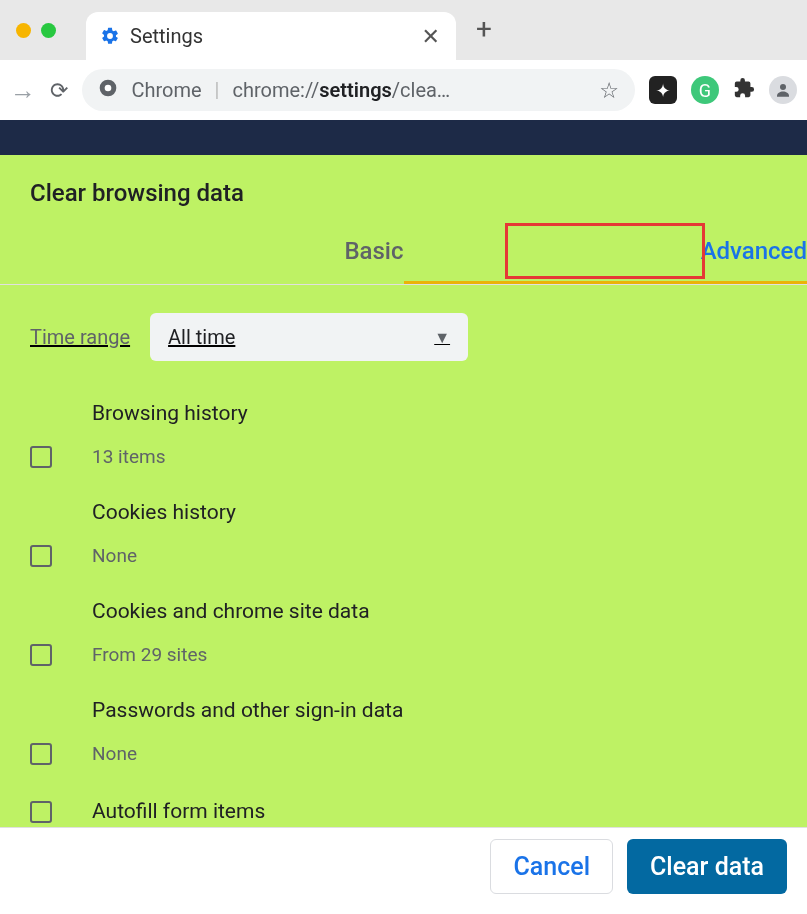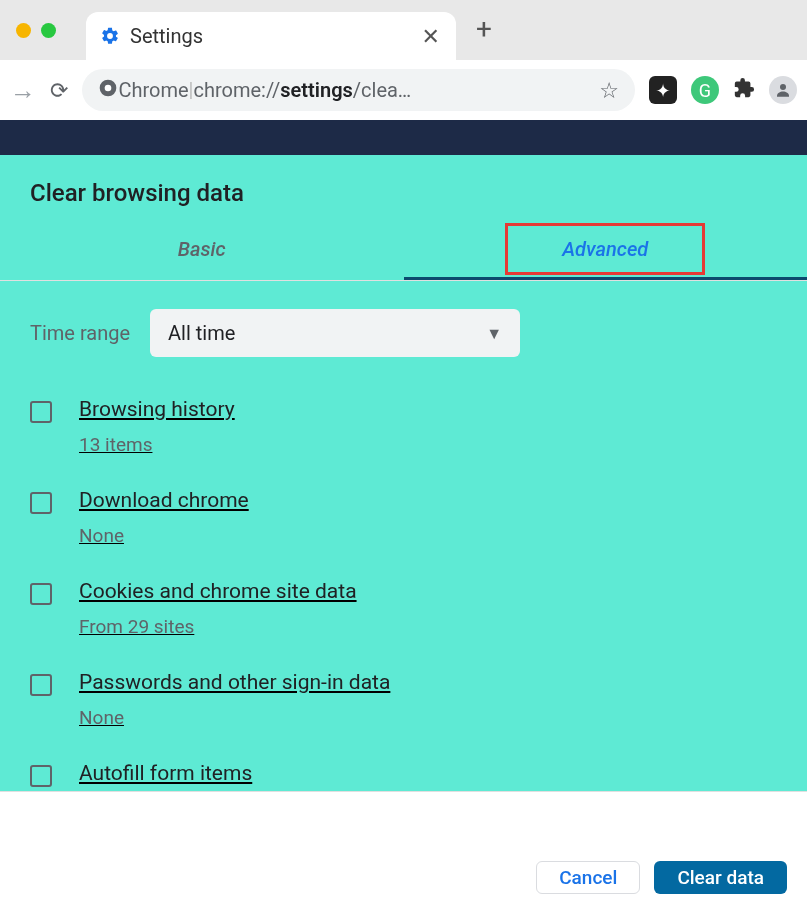--- a/index.html
+++ b/index.html
@@ -62,7 +62,7 @@
     display: flex;
     align-items: center;
     padding: 0 16px;
-    gap: 0;
+    gap: 13px;
     font-size: 20px;
     color: #5f6368;
     min-width: 0;

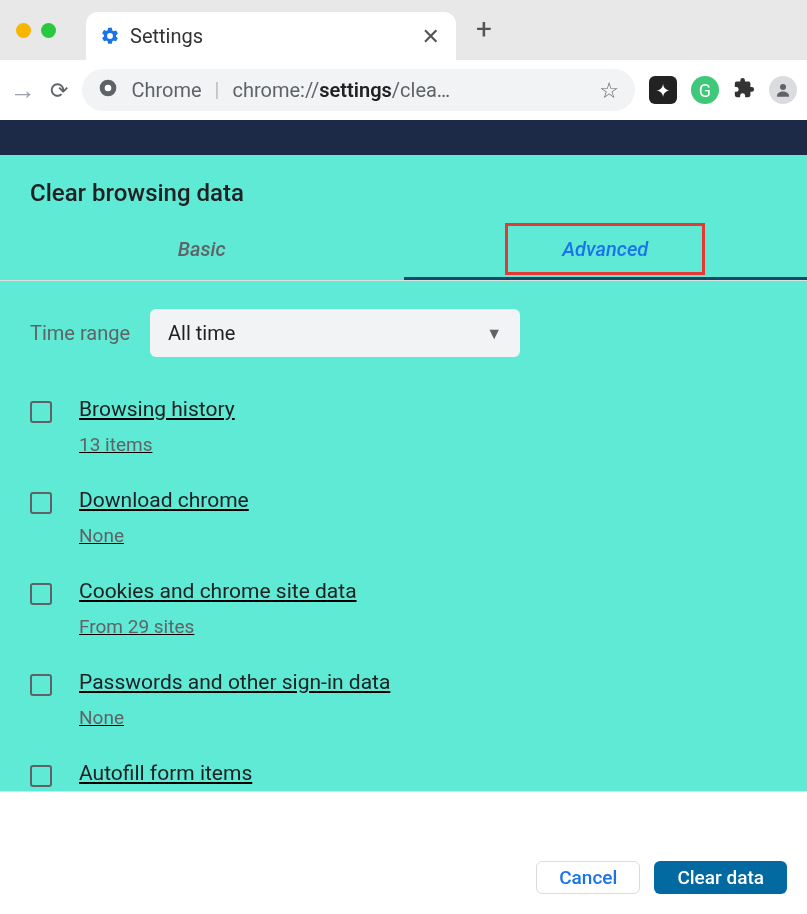--- a/index.html
+++ b/index.html
@@ -81,7 +81,7 @@
   .blue-bar { background:#1d2a47; height:35px; }
   
   .dialog {
-    background:#5eead4;
+    background:#bef264;
     padding: 24px 30px 0 30px;
   }
   .dialog-title { font-size: 24px; color:#202124; font-weight:500; margin-bottom:12px;}

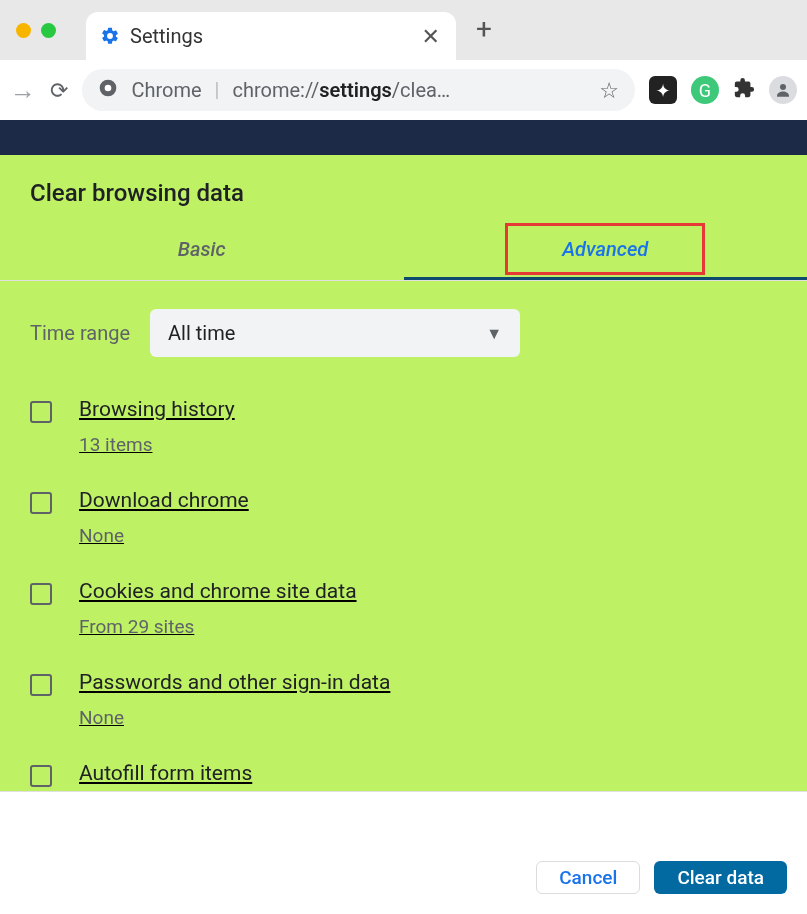--- a/index.html
+++ b/index.html
@@ -92,14 +92,13 @@
   }
   .dlg-tab {
     flex:1;
-    text-align:center;
+    text-align:right;
     padding: 18px 0 16px 0;
-    font-size:20px;
+    font-size:24px;
     color:#5f6368;
     font-weight:500;
     cursor:pointer;
     position:relative;
-    font-style:italic;
   }
   .dlg-tab.active { color:#1a73e8; border-bottom:3px solid #0c4a6e; }
   .red-highlight {

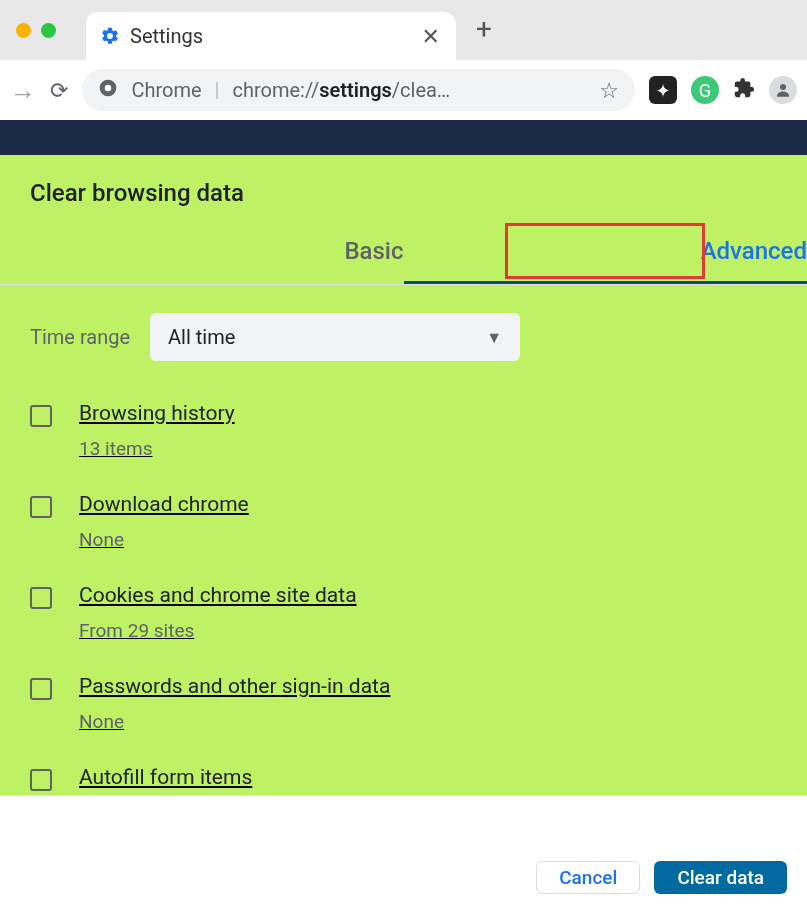--- a/index.html
+++ b/index.html
@@ -100,7 +100,7 @@
     cursor:pointer;
     position:relative;
   }
-  .dlg-tab.active { color:#1a73e8; border-bottom:3px solid #0c4a6e; }
+  .dlg-tab.active { color:#1a73e8; border-bottom:3px solid #eab308; }
   .red-highlight {
     position:absolute;
     border:3px solid #e53935;

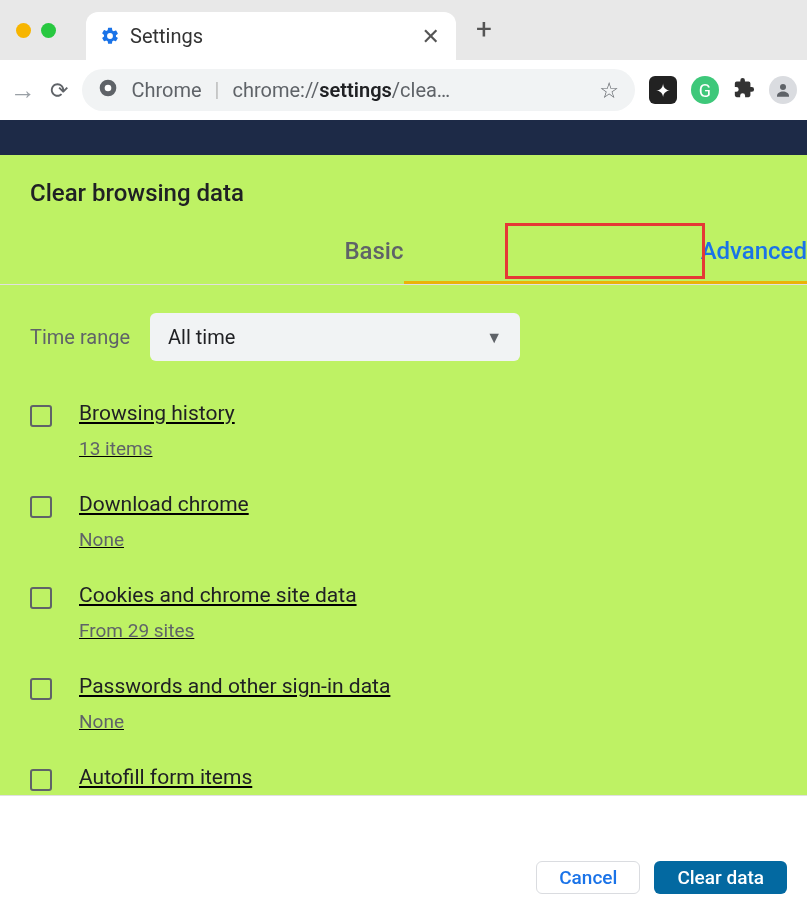--- a/index.html
+++ b/index.html
@@ -113,6 +113,7 @@
     align-items:center;
     gap:20px;
     margin:28px 0 10px 0;
+    text-decoration:underline;
   }
   .time-label { color:#5f6368; font-size:20px;}
   .time-select {

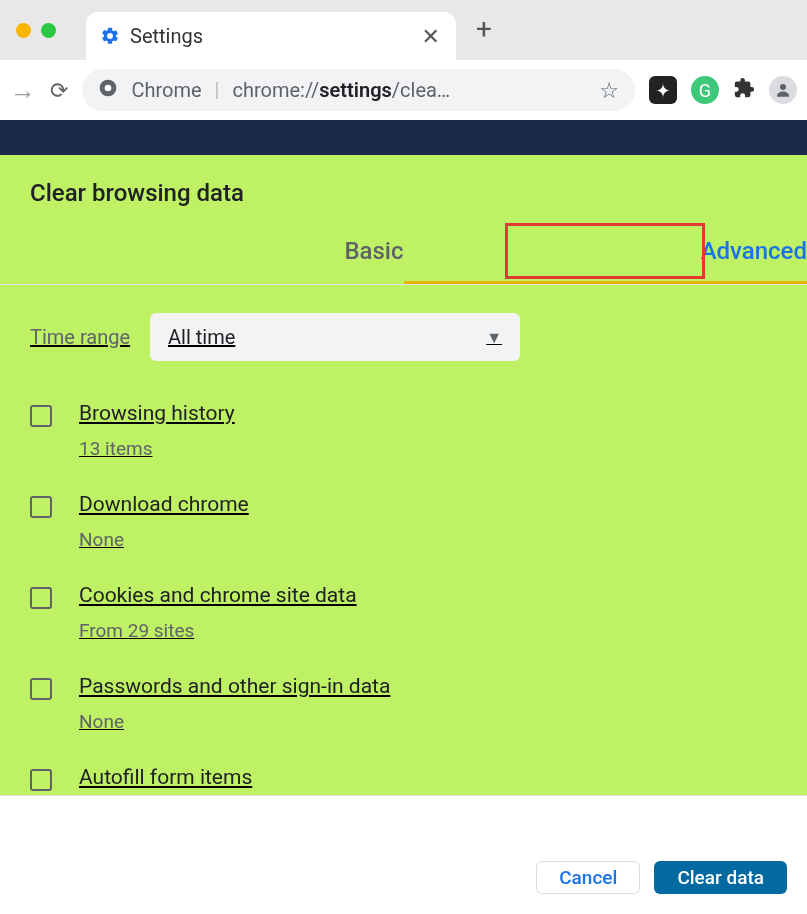--- a/index.html
+++ b/index.html
@@ -123,7 +123,7 @@
     padding: 12px 18px;
     font-size:20px;
     color:#202124;
-    width:370px;
+    width:318px;
     display:flex;
     justify-content:space-between;
     align-items:center;

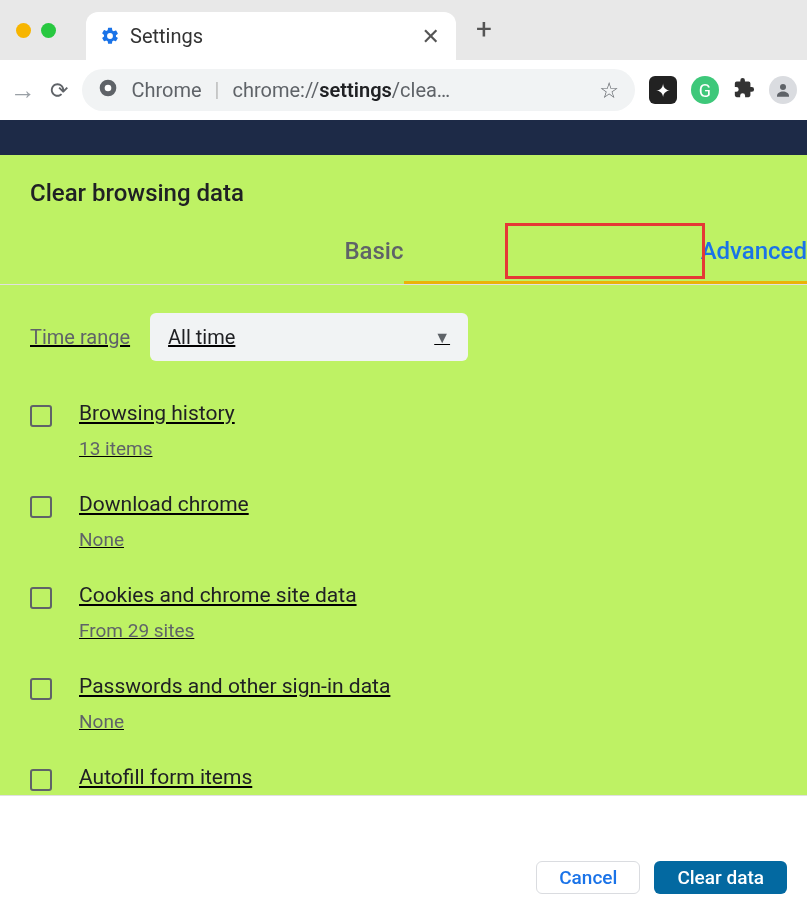--- a/index.html
+++ b/index.html
@@ -135,10 +135,9 @@
   }
   .opt-row {
     display:flex;
-    align-items:flex-start;
-    gap: 27px;
+    align-items:flex-end;
+    gap: 40px;
     padding: 16px 0;
-    text-decoration: underline;
   }
   .checkbox {
     width:22px; height:22px;

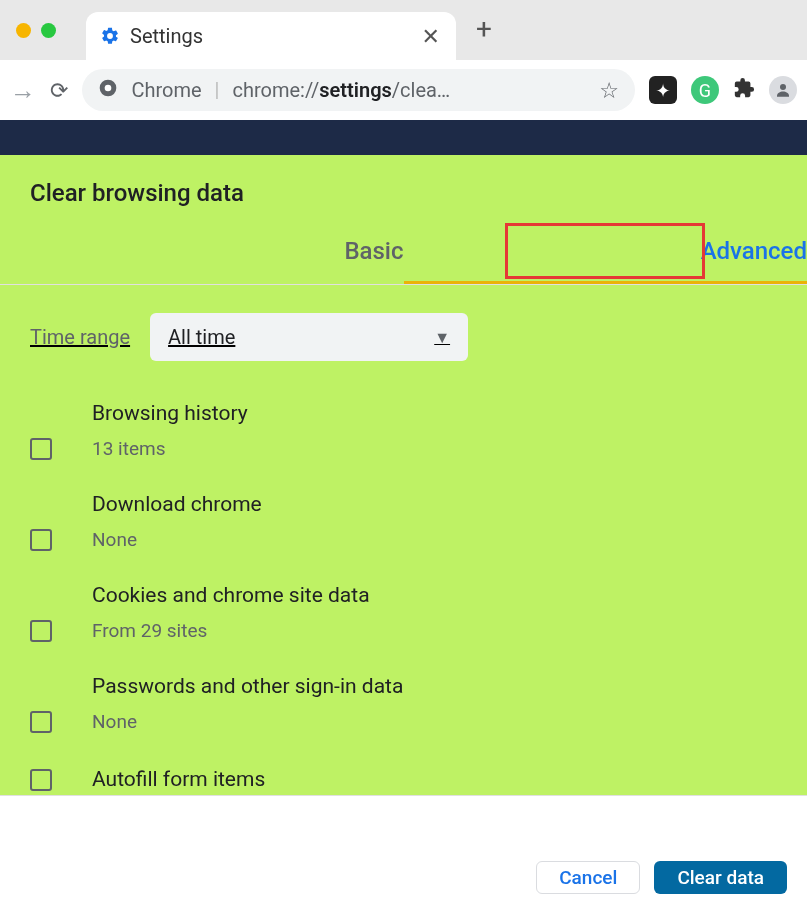--- a/index.html
+++ b/index.html
@@ -148,7 +148,7 @@
     cursor:pointer;
   }
   .opt-texts .opt-title { font-size:21px; color:#202124; }
-  .opt-texts .opt-sub { font-size:19px; color:#5f6368; margin-top:12px;}
+  .opt-texts .opt-sub { font-size:19px; color:#5f6368; margin-top:20px;}
   .divider-line { border-top:1px solid #e0e0e0; margin: 0 -30px; }
   
   .footer {

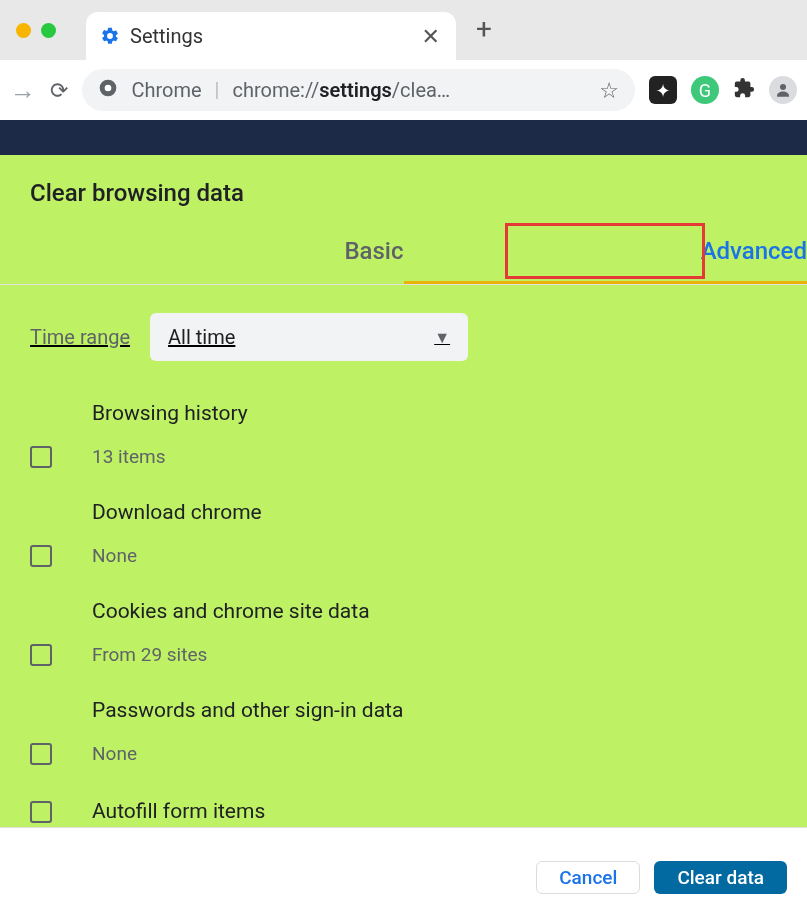--- a/index.html
+++ b/index.html
@@ -253,7 +253,7 @@
     <div class="opt-row">
       <div class="checkbox"></div>
       <div class="opt-texts">
-        <div class="opt-title">Download chrome</div>
+        <div class="opt-title">Cookies history</div>
         <div class="opt-sub">None</div>
       </div>
     </div>

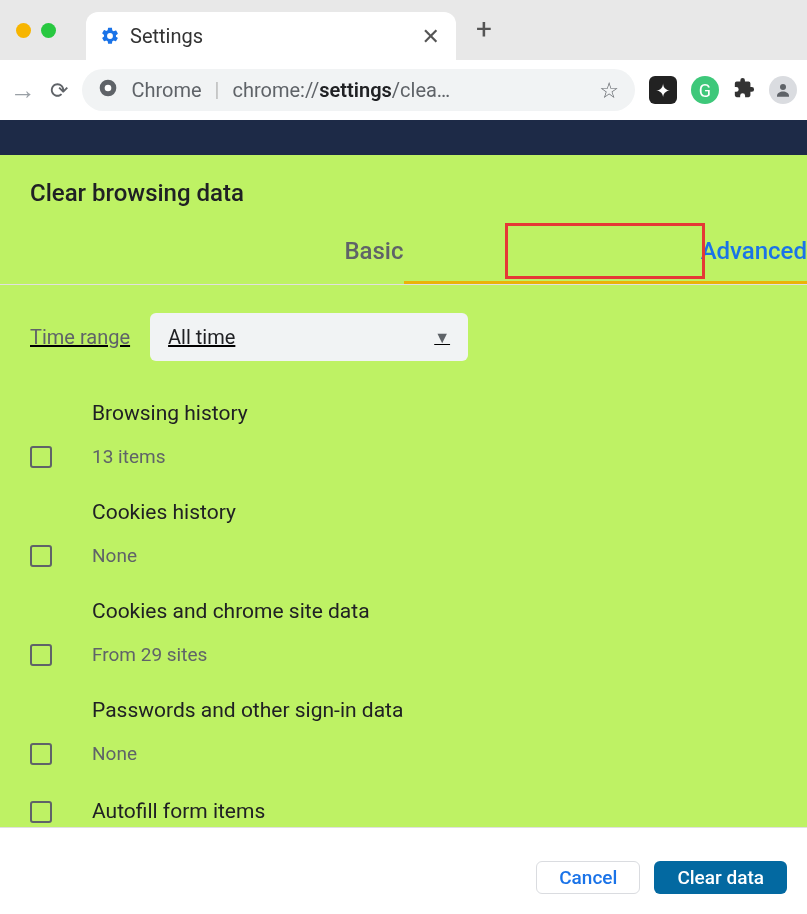--- a/index.html
+++ b/index.html
@@ -159,9 +159,9 @@
     gap: 14px;
   }
   .btn {
-    font-size:19px;
+    font-size:25px;
     font-weight:500;
-    padding: 4px 22px;
+    padding: 12px 22px;
     border-radius:6px;
     cursor:pointer;
     border:1px solid transparent;

